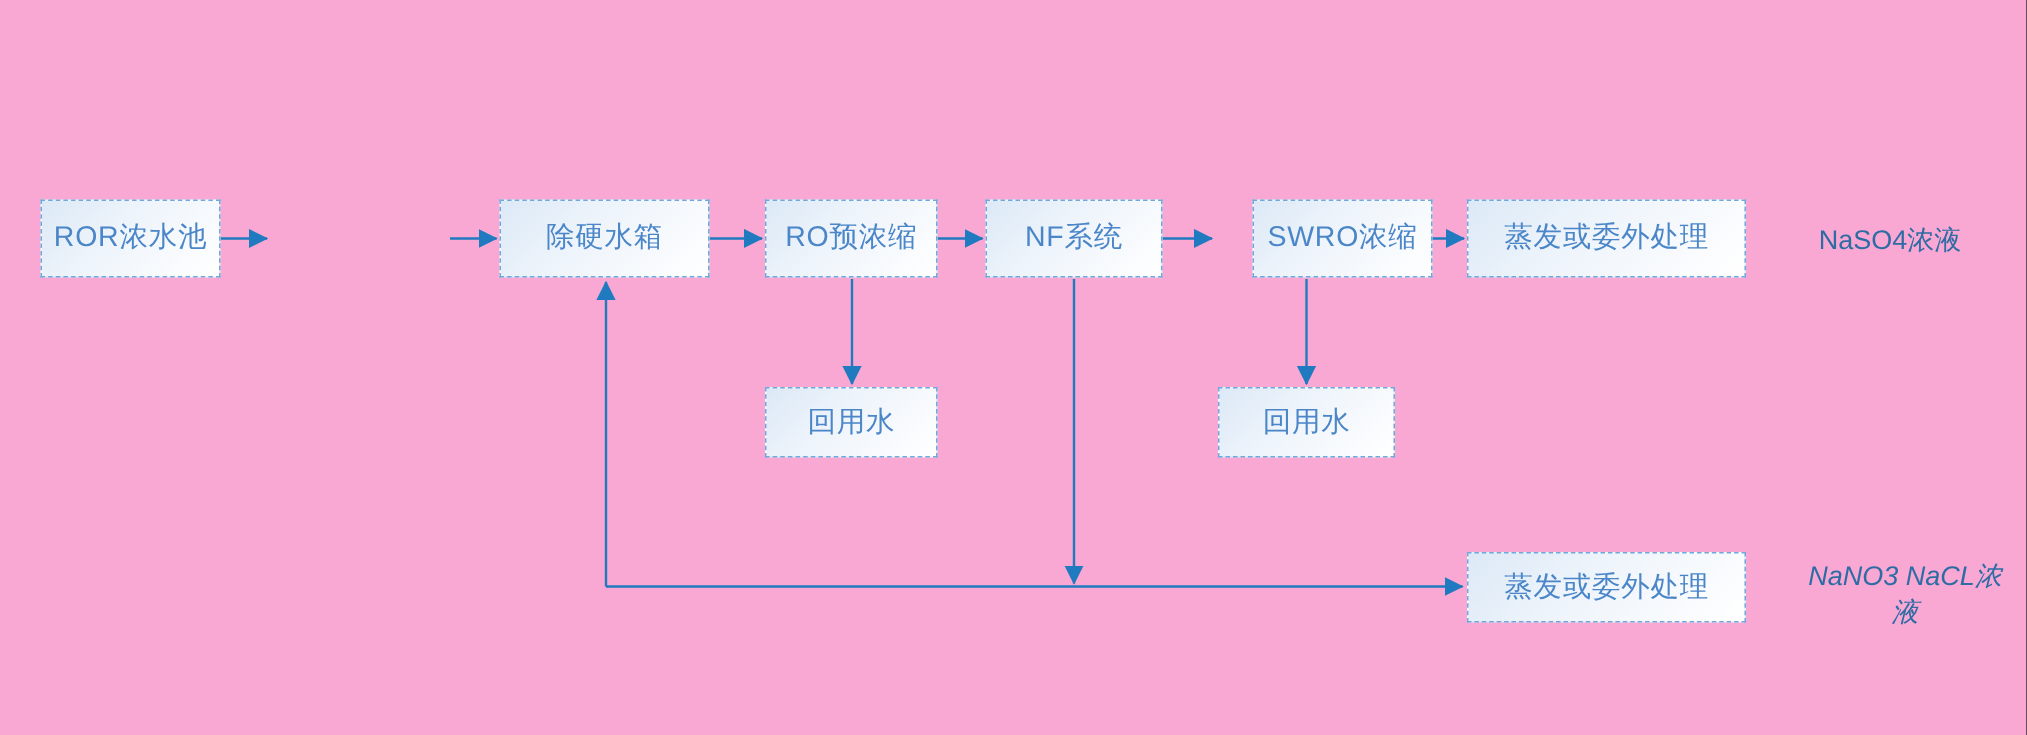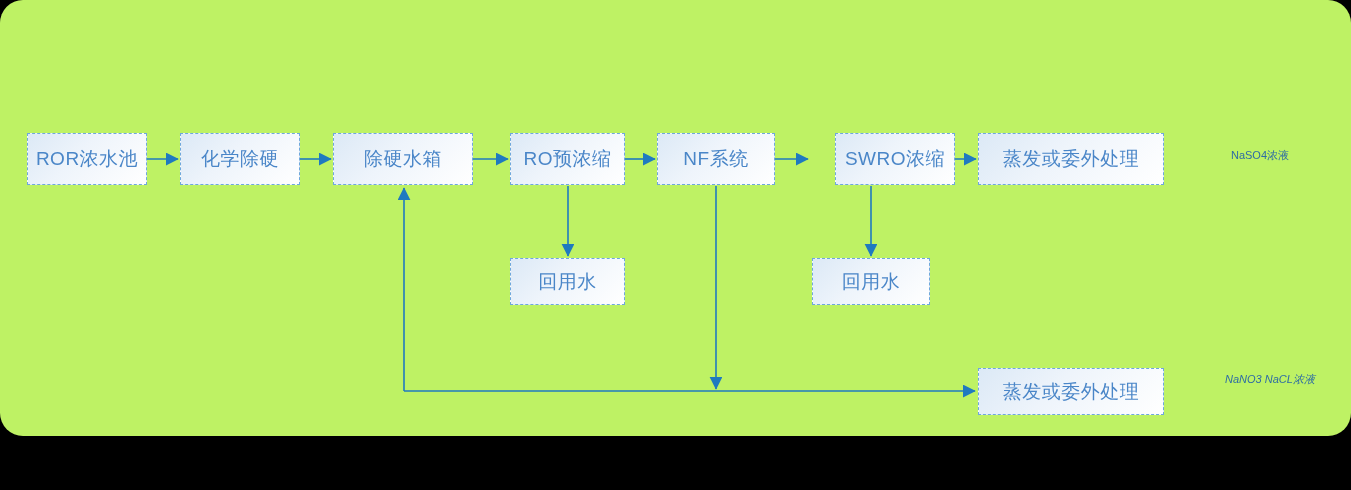--- a/index.html
+++ b/index.html
@@ -13,10 +13,9 @@
   #canvas {
     position: relative;
     width: 1351px;
-    height: 436px;
-    background: #bef264;
+    height: 490px;
+    background: #f9a8d4;
     overflow: hidden;
-    border-radius: 23px;
   }
   .node {
     position: absolute;

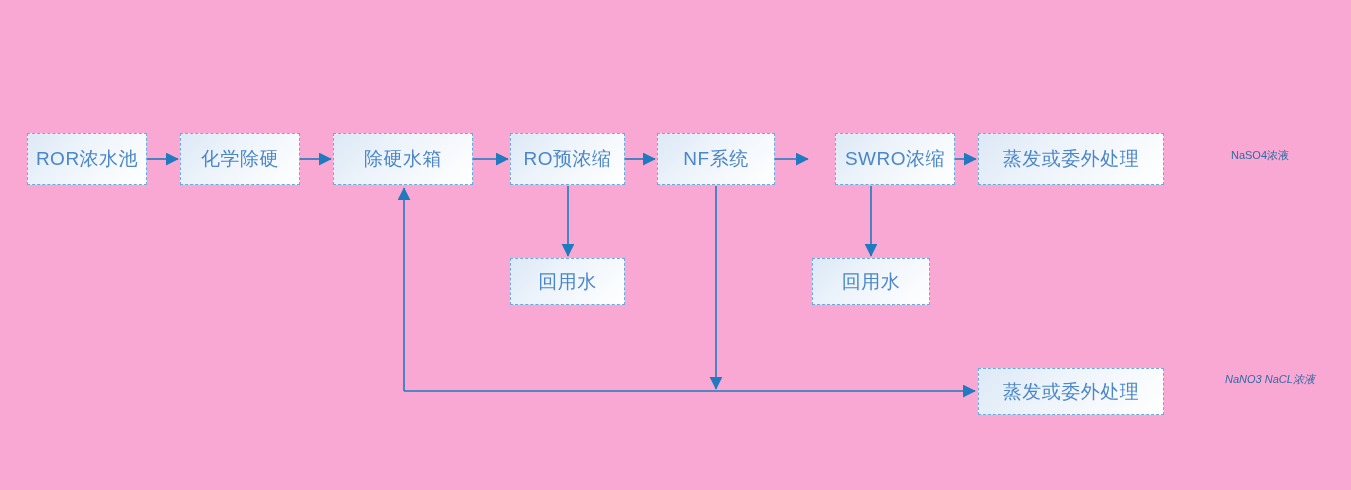--- a/index.html
+++ b/index.html
@@ -81,7 +81,6 @@
 
   <div class="node" style="left:27px;  top:133px; width:120px; height:52px;">ROR浓水池</div>
 
-  <div class="node" style="left:180px; top:133px; width:120px; height:52px;">化学除硬</div>
 
   <div class="node" style="left:333px; top:133px; width:140px; height:52px;">除硬水箱</div>
 

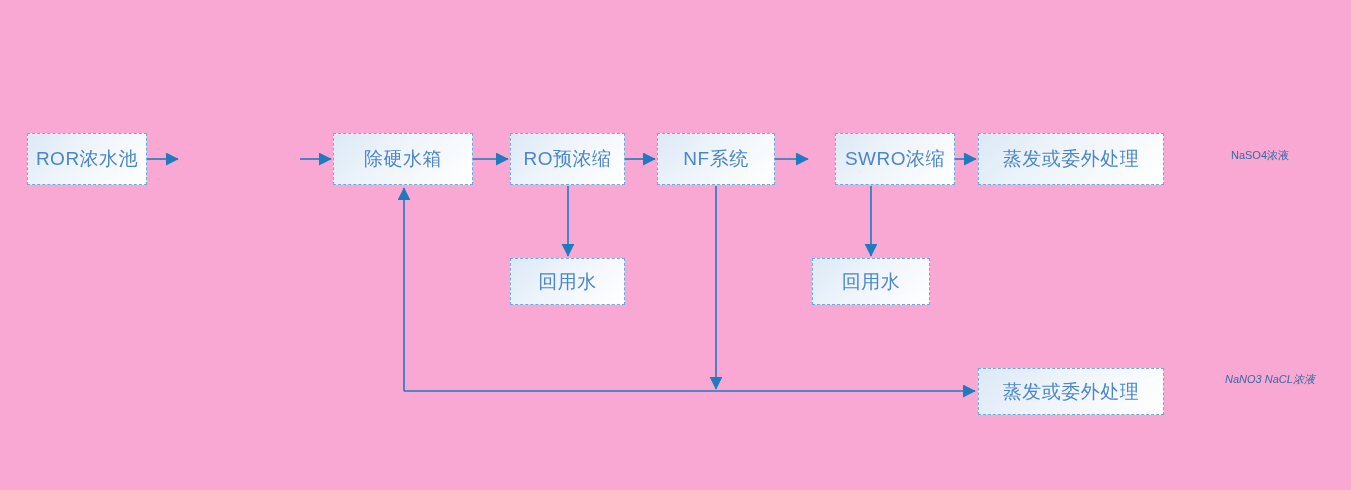--- a/index.html
+++ b/index.html
@@ -35,7 +35,7 @@
   .caption {
     position: absolute;
     color: #2e6ca4;
-    font-size: 11px;
+    font-size: 18px;
     text-align: center;
     line-height: 1.35;
     white-space: normal;

